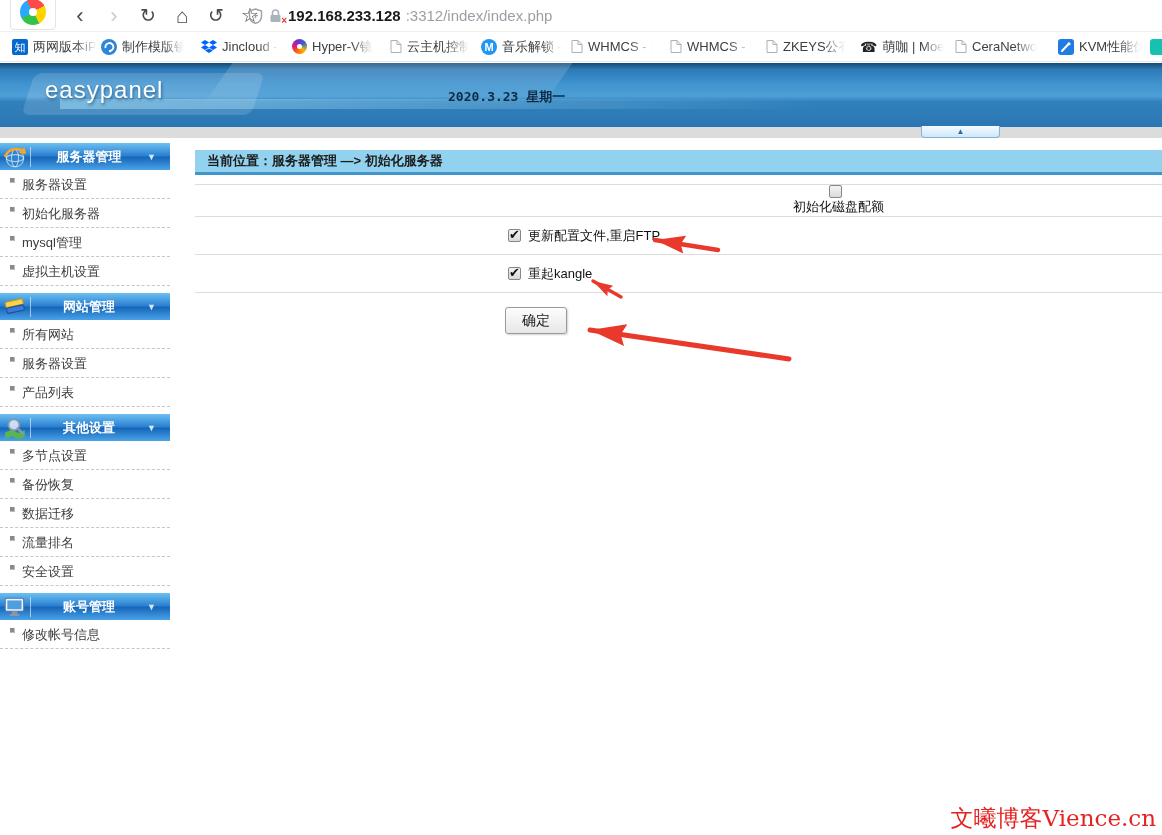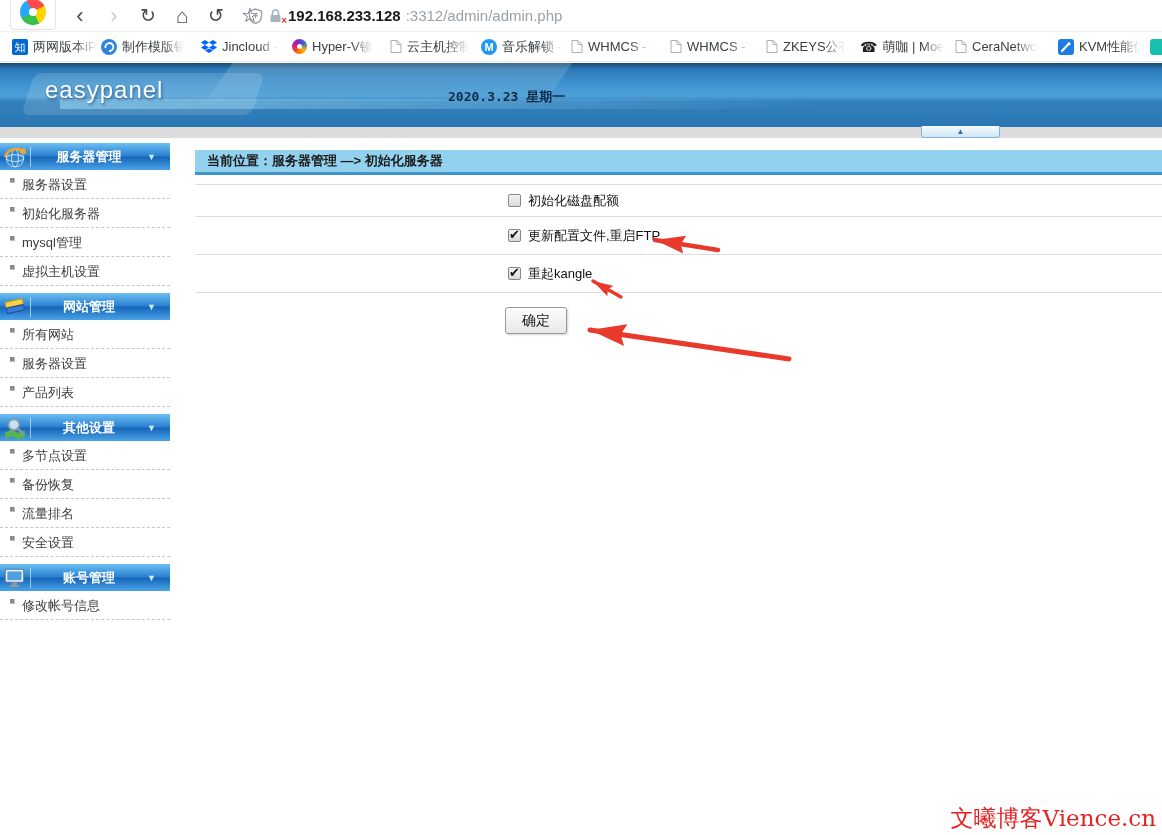--- a/index.html
+++ b/index.html
@@ -104,7 +104,7 @@
       <span class="lock-x">×</span>
     </span>
     <span class="url-host">192.168.233.128</span>
-      <span class="url-path">:3312/admin/admin.php</span>
+      <span class="url-path">:3312/index/index.php</span>
   </div>
 </div>
 

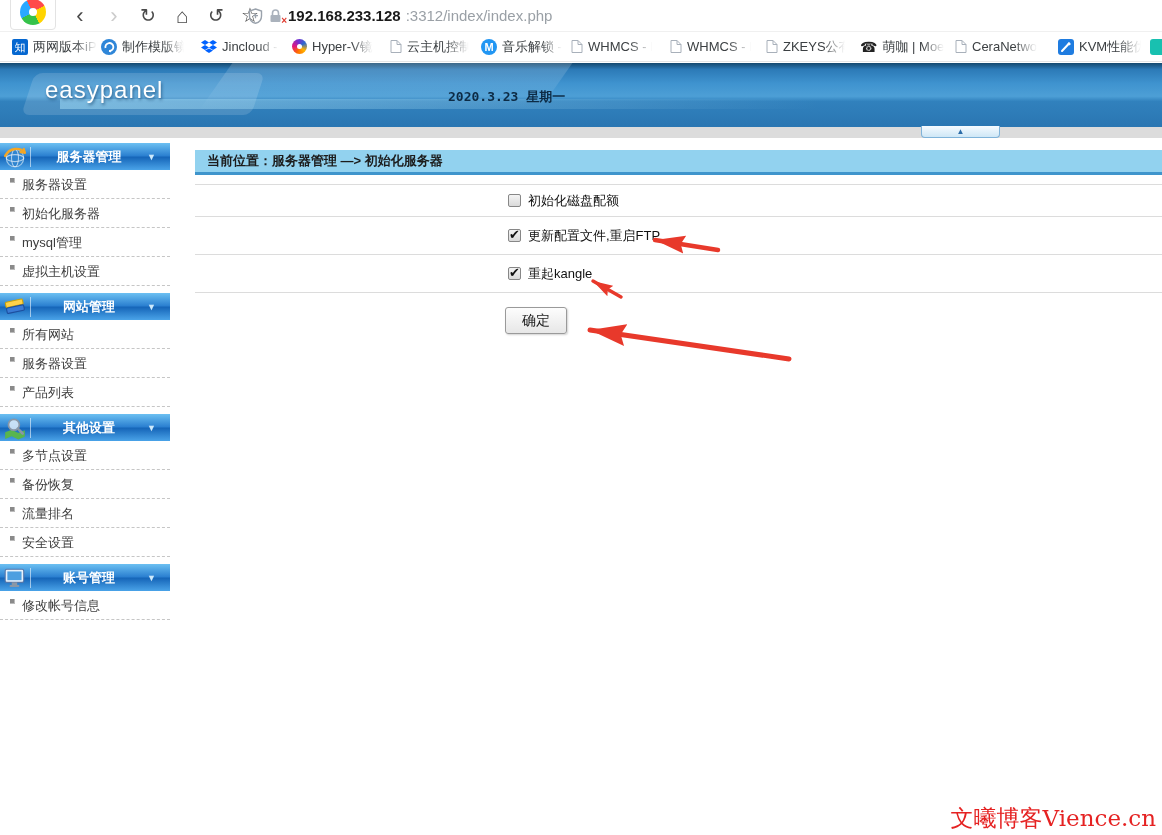--- a/index.html
+++ b/index.html
@@ -64,7 +64,7 @@
   .crumbbar span { margin-left:12px; font-size:13px; font-weight:bold; color:#1c1c1c; }
   .rows { margin-top:9px; border-top:1px solid #dcdcdc; }
   .opt-row { border-bottom:1px solid #dcdcdc; display:flex; align-items:center; padding-left:313px; }
-  .opt-row.r1 { height:32px; } .opt-row.r2, .opt-row.r3 { height:38px; }
+  .opt-row.r1 { height:32px;flex-direction:column; } .opt-row.r2, .opt-row.r3 { height:38px; }
   .cb { width:13px; height:13px; border:1px solid #878787; border-radius:2px; background:linear-gradient(180deg,#f4f4f4,#dadada); position:relative; cursor:pointer; flex:0 0 auto; }
   .cb i { display:none; font-style:normal; position:absolute; left:0px; top:-3px; font-size:13px; color:#111; }
   .cb.checked i { display:block; }

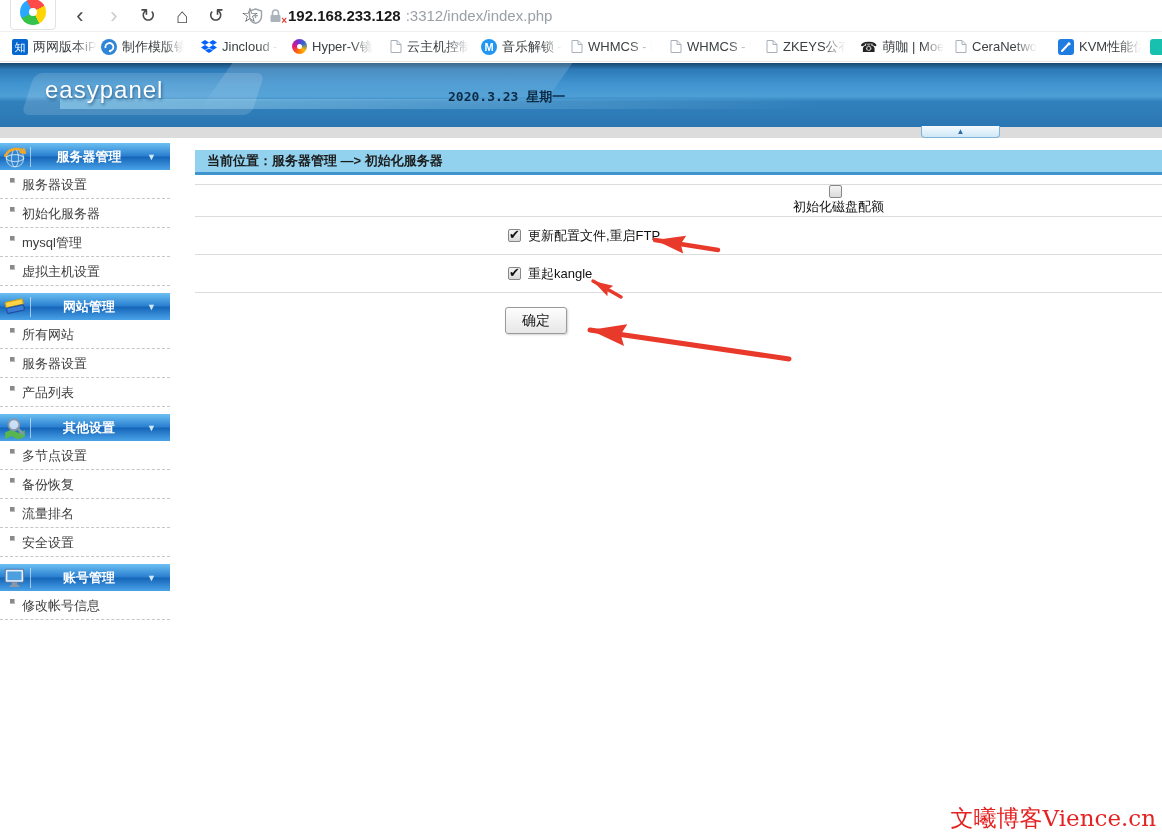--- a/index.html
+++ b/index.html
@@ -273,6 +273,10 @@
   <div class="side-item">
       <span class="bullet"></span>
       <span class="lbl">备份恢复</span>
+    </div>
+  <div class="side-item">
+      <span class="bullet"></span>
+      <span class="lbl">数据迁移</span>
     </div>
   <div class="side-item">
       <span class="bullet"></span>

